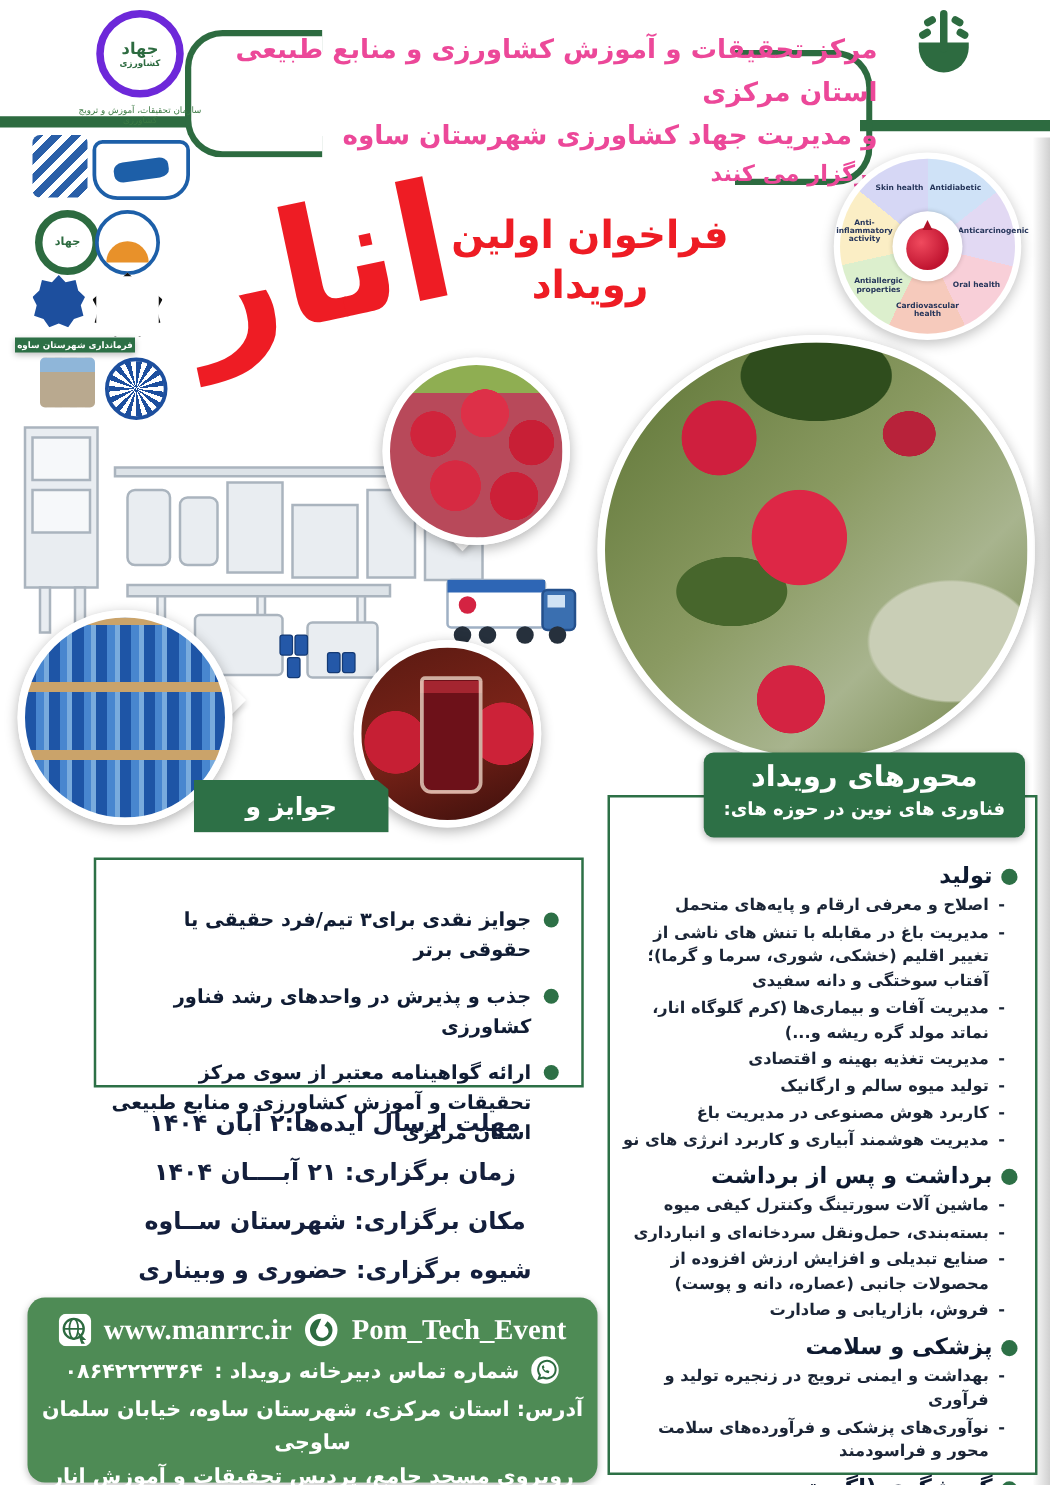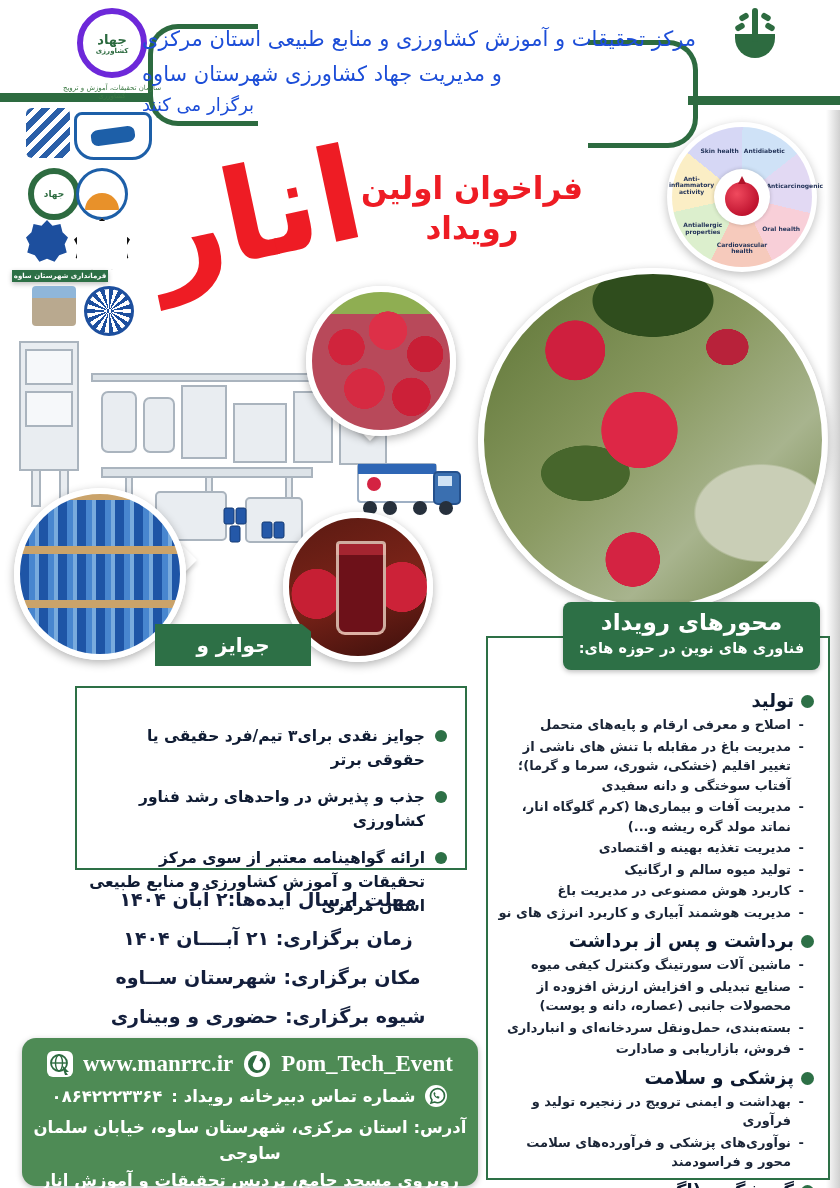--- a/index.html
+++ b/index.html
@@ -11,7 +11,7 @@
   .bracket{border:5px solid #2d6b40;}
   .bracket.left{border-right:none;border-radius:30px 0 0 30px;}
   .bracket.right{border-left:none;border-radius:0 30px 30px 0;}
-  .org-lines{width:560px;text-align:left;color:#1d4ed8;font-weight:normal;direction:rtl;}
+  .org-lines{width:560px;text-align:right;color:#ec4899;font-weight:bold;direction:rtl;}
   .org-l1,.org-l2{font-size:21px;line-height:1.65;}
   .org-l3{font-size:18px;line-height:1.6;}
   

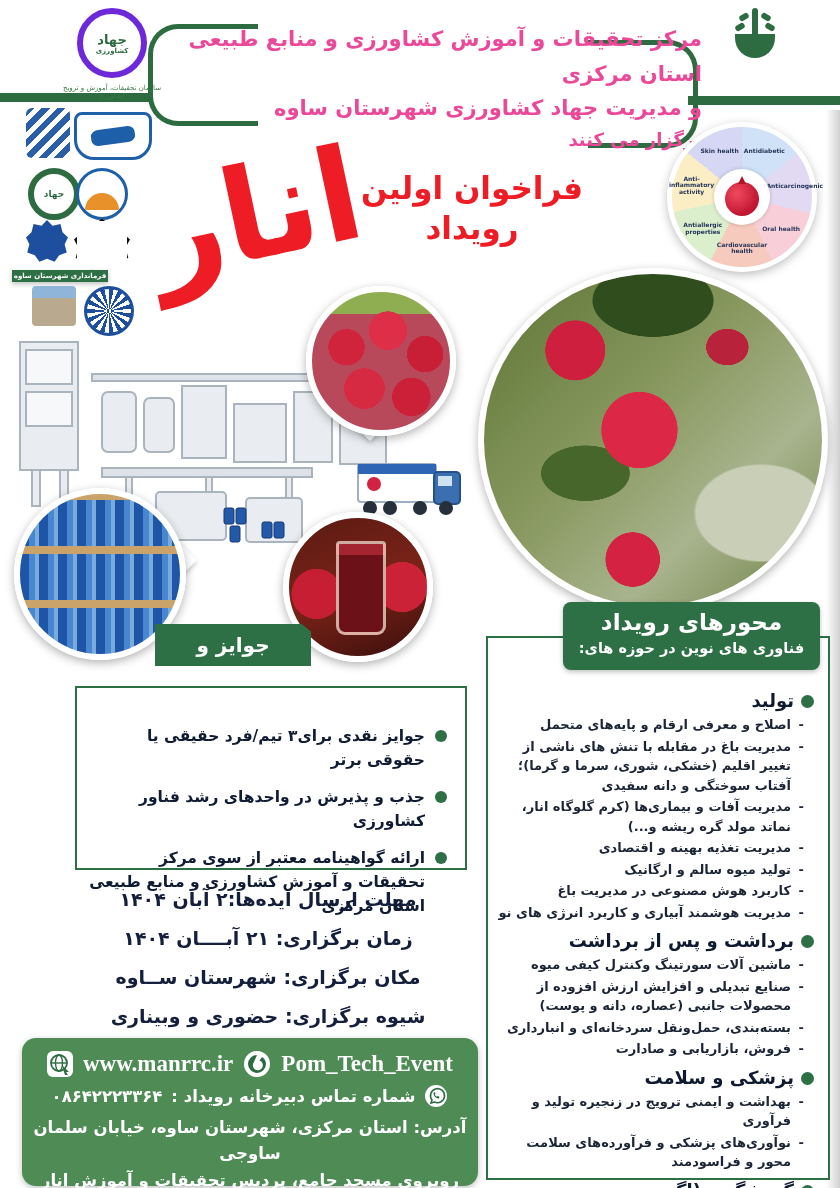--- a/index.html
+++ b/index.html
@@ -319,8 +319,8 @@
       <ul class="axis-items">
 
       <li>ماشین آلات سورتینگ وکنترل کیفی میوه</li>
+          <li>بسته‌بندی، حمل‌ونقل سردخانه‌ای و انبارداری</li>
           <li>صنایع تبدیلی و افزایش ارزش افزوده از محصولات جانبی (عصاره، دانه و پوست)</li>
-          <li>بسته‌بندی، حمل‌ونقل سردخانه‌ای و انبارداری</li>
           <li>فروش، بازاریابی و صادارت</li>
         </ul>
     </div>

